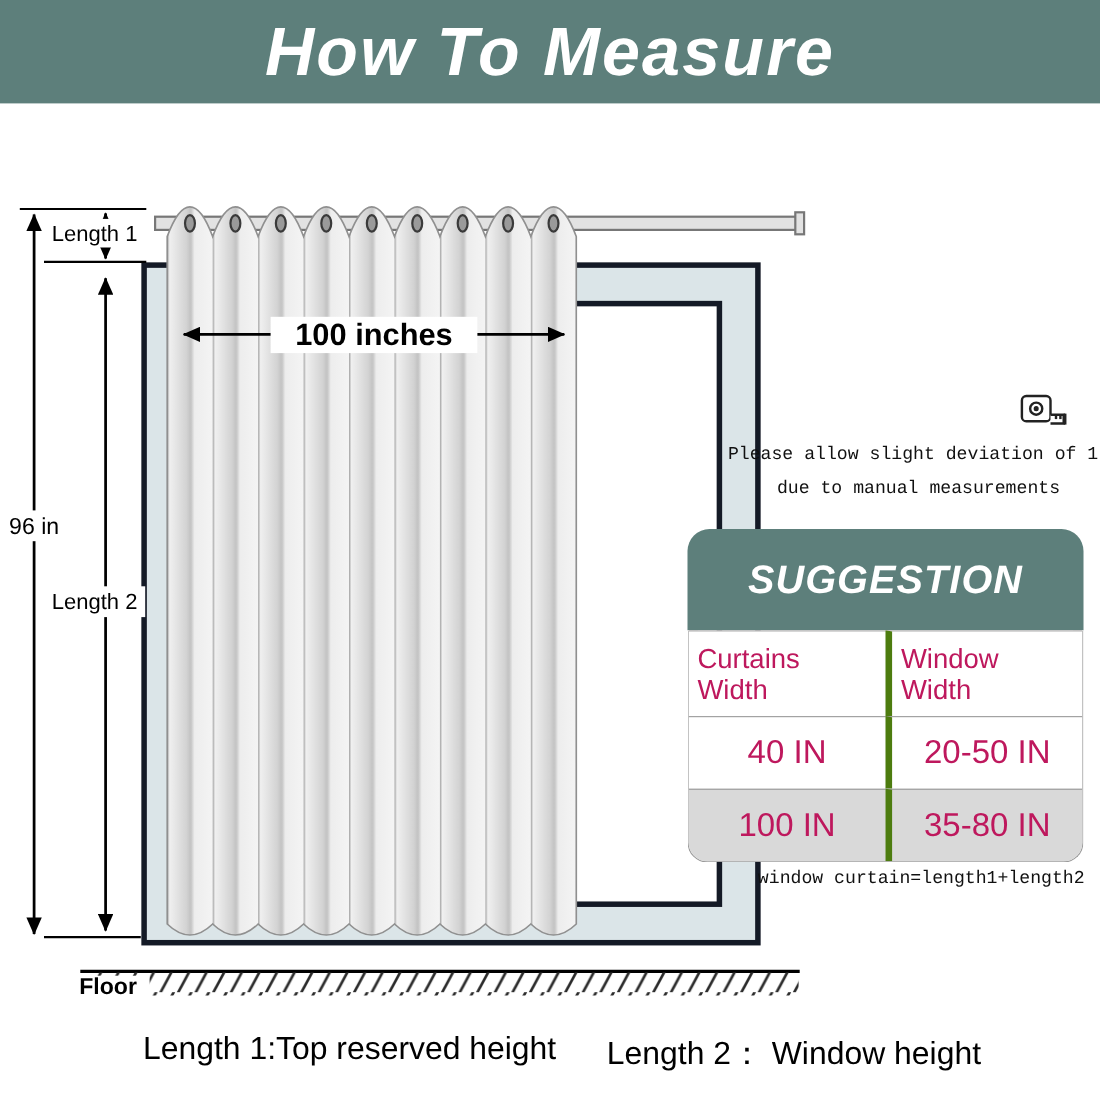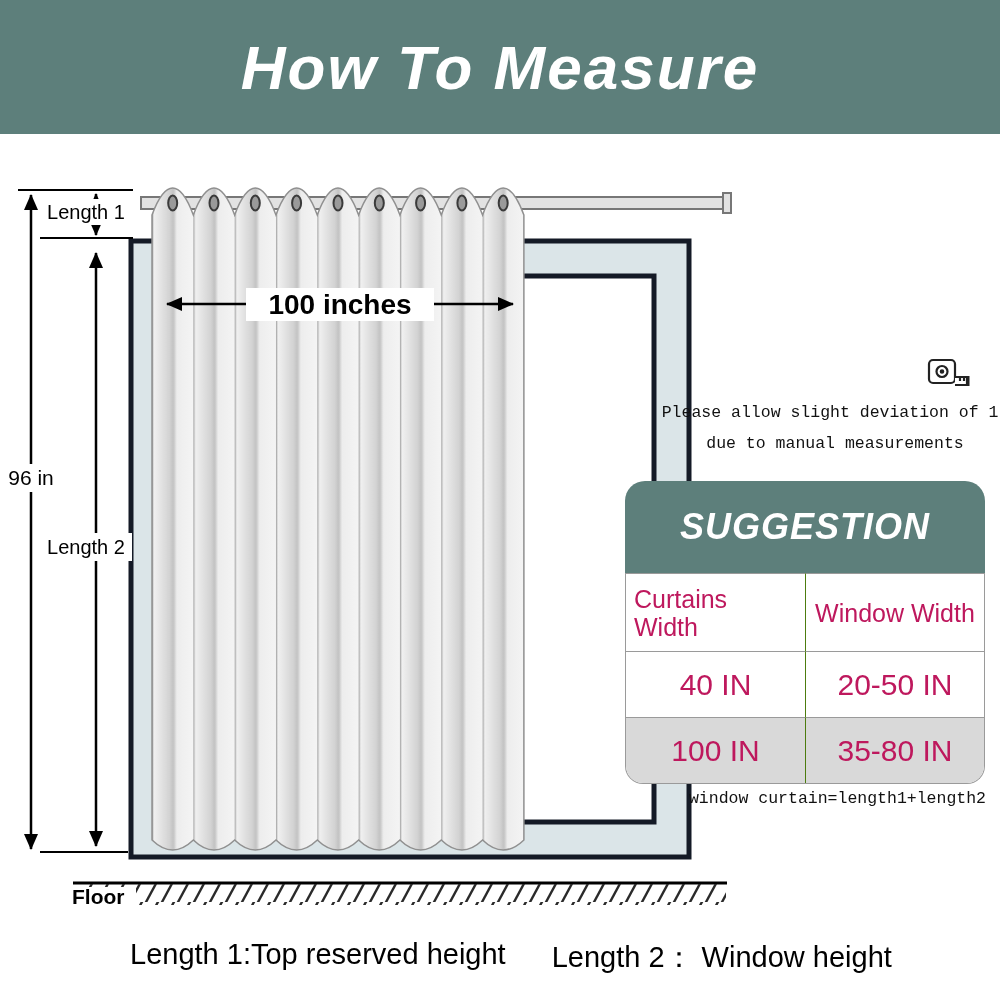--- a/index.html
+++ b/index.html
@@ -7,7 +7,7 @@
   .page{position:relative;width:1000px;height:1000px;background:#fff;overflow:hidden;}
 
   
-  .banner{position:absolute;left:0;top:0;width:1000px;height:134px;background:#5d7f7b;
+  .banner{position:absolute;left:0;top:0;width:1000px;height:94px;background:#5d7f7b;
           display:flex;align-items:center;justify-content:center;}
   .banner-title{color:#fff;font-size:62px;font-weight:bold;font-style:italic;letter-spacing:2px;}
 

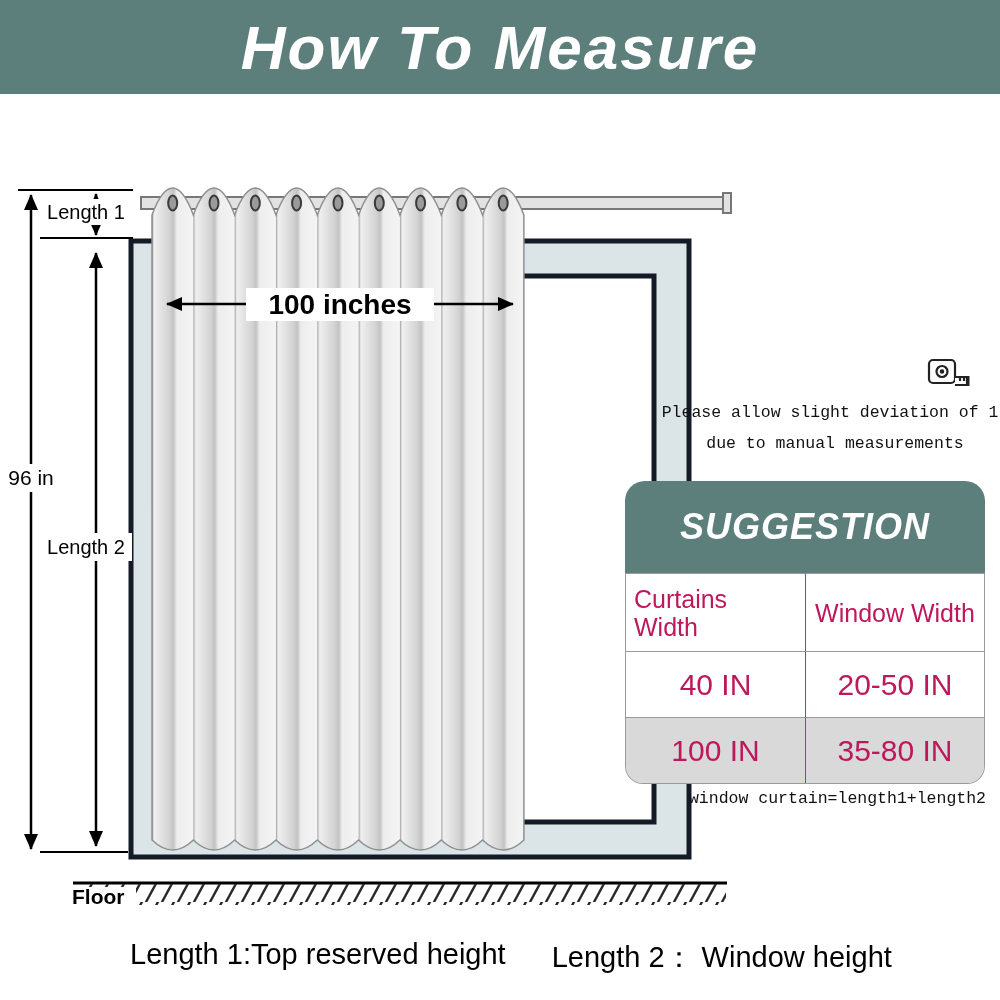--- a/index.html
+++ b/index.html
@@ -36,7 +36,7 @@
            border-radius:0 0 18px 18px;overflow:hidden;}
   .sg-cell{display:flex;align-items:center;justify-content:center;border-top:1px solid #9a9a9a;
            text-align:left;color:#be185d;}
-  .sg-right{border-left:1px solid #4d7c0f;}
+  .sg-right{border-left:6px solid #4d7c0f;}
   .sg-colhead{font-size:25px;line-height:1.12;padding:0 8px;}
   .sg-val{font-size:30px;}
   .sg-gray{background:#d9d9d9;}

